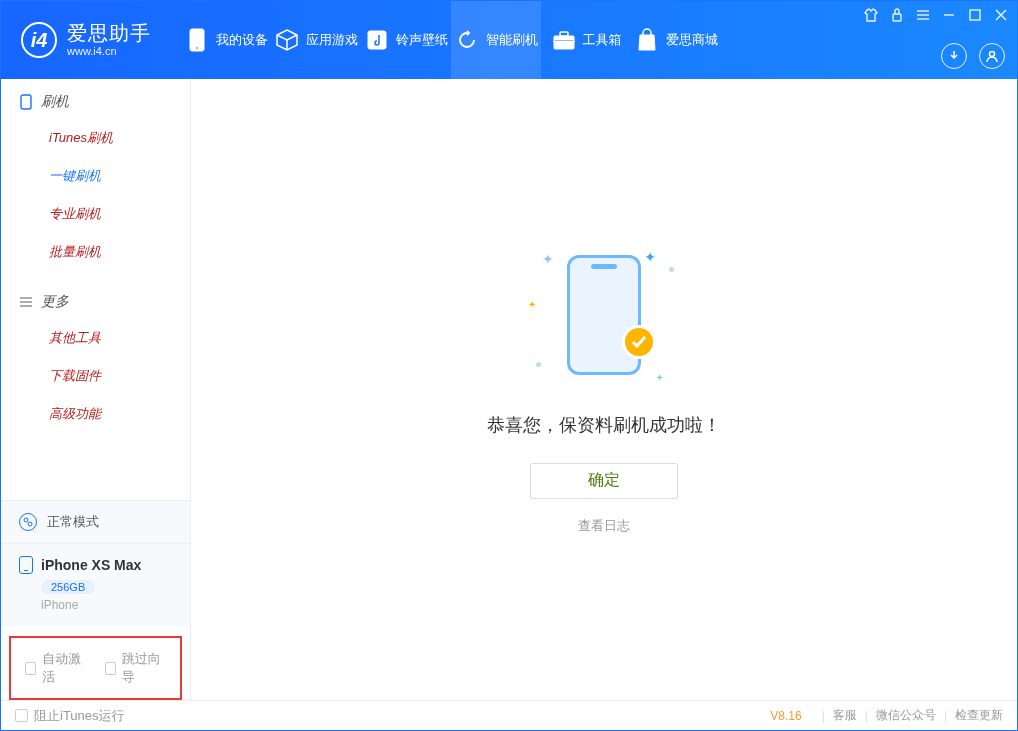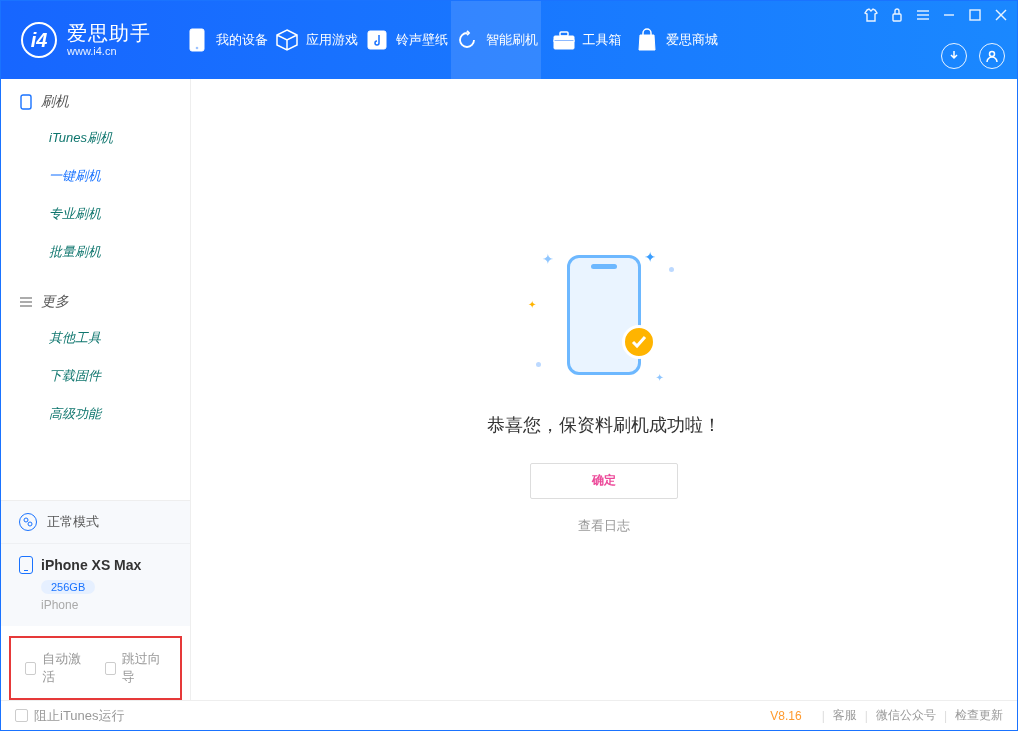--- a/index.html
+++ b/index.html
@@ -39,7 +39,7 @@
 .sb-header-icon { width: 14px; height: 14px; display: flex; align-items: center; justify-content: center; }
 .sb-header-icon svg { stroke: #888; fill: none; }
 .sb-header-icon.blue svg { stroke: #1a73ff; }
-.sb-item { padding: 10px 18px 10px 48px; color: #0f766e; cursor: pointer; font-size: 13px; }
+.sb-item { padding: 10px 18px 10px 48px; color: #b91c1c; cursor: pointer; font-size: 13px; }
 .sb-item.active { color: #1a73ff; }
 
 .sb-bottom { border-top: 1px solid #eee; }

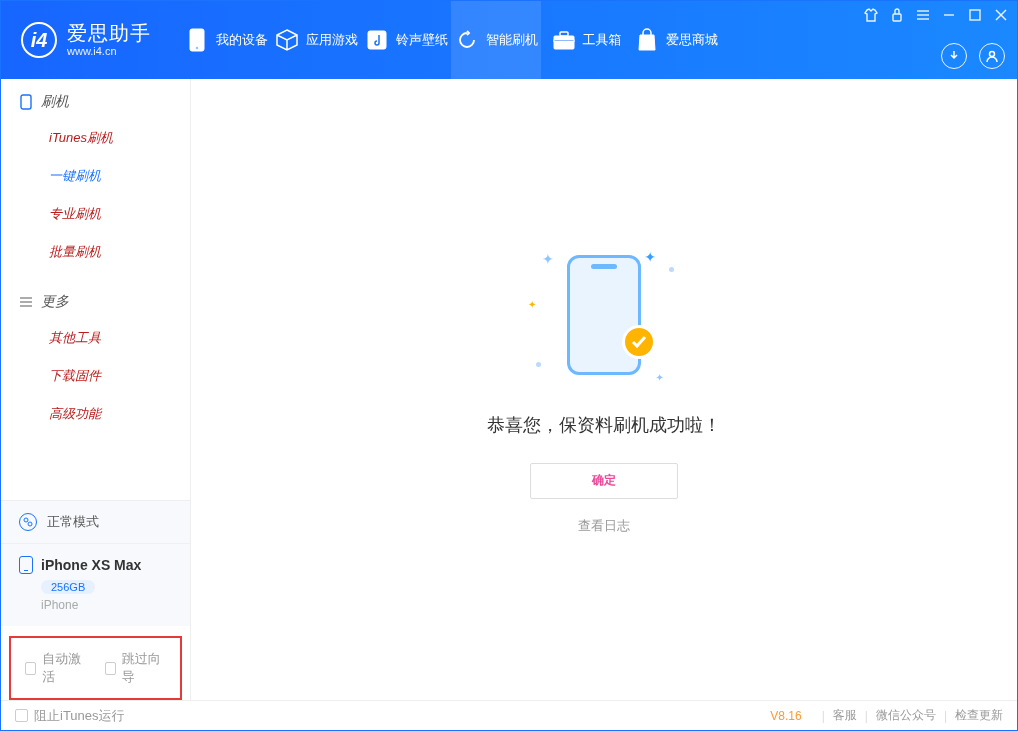--- a/index.html
+++ b/index.html
@@ -75,7 +75,7 @@
 .sd2 { bottom: 18px; left: 12px; }
 
 .success-text { margin-top: 28px; font-size: 18px; color: #333; font-weight: 500; }
-.confirm-btn { margin-top: 26px; width: 148px; height: 36px; border: 1px solid #ddd; background: #fff; color: #ec4899; border-radius: 2px; cursor: pointer; font-size: 12px; font-weight: bold; }
+.confirm-btn { margin-top: 26px; width: 148px; height: 36px; border: 1px solid #ddd; background: #fff; color: #4d7c0f; border-radius: 2px; cursor: pointer; font-size: 16px; }
 .view-log { margin-top: 18px; color: #999; font-size: 13px; cursor: pointer; }
 
 

